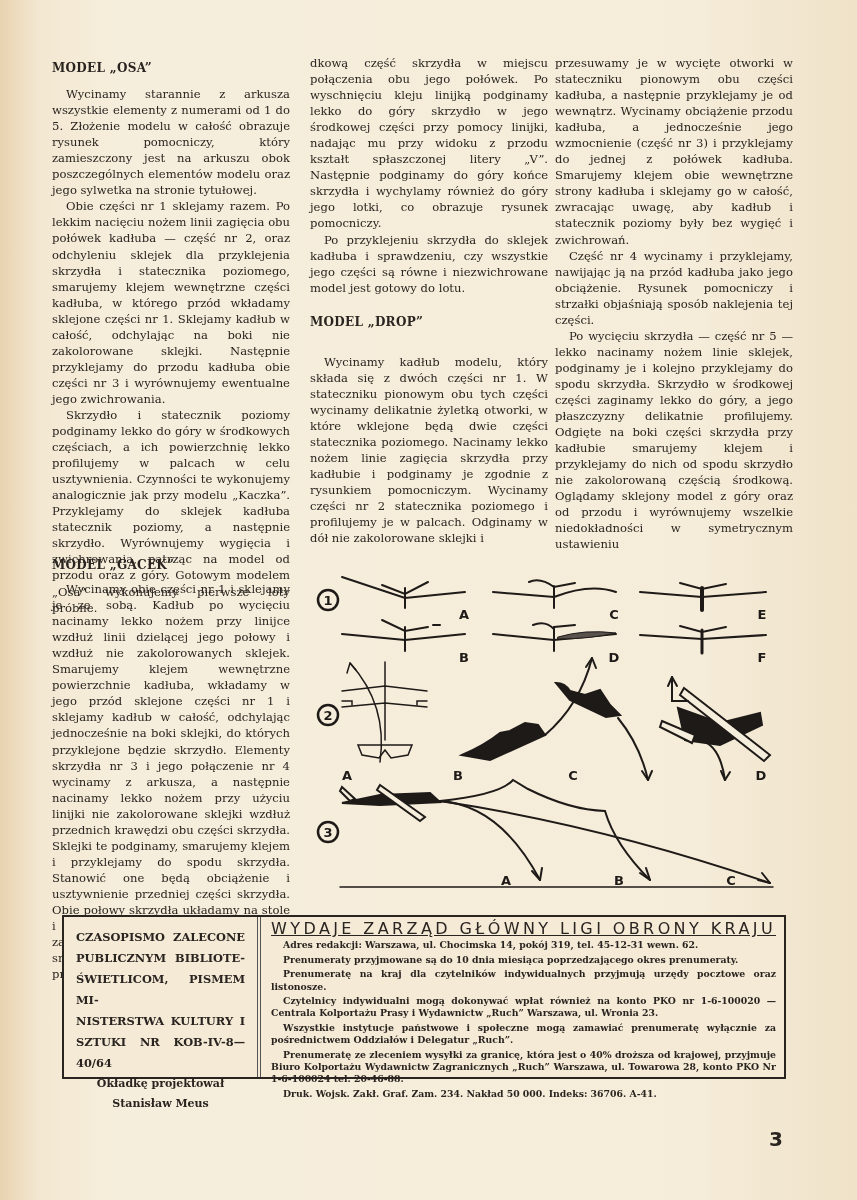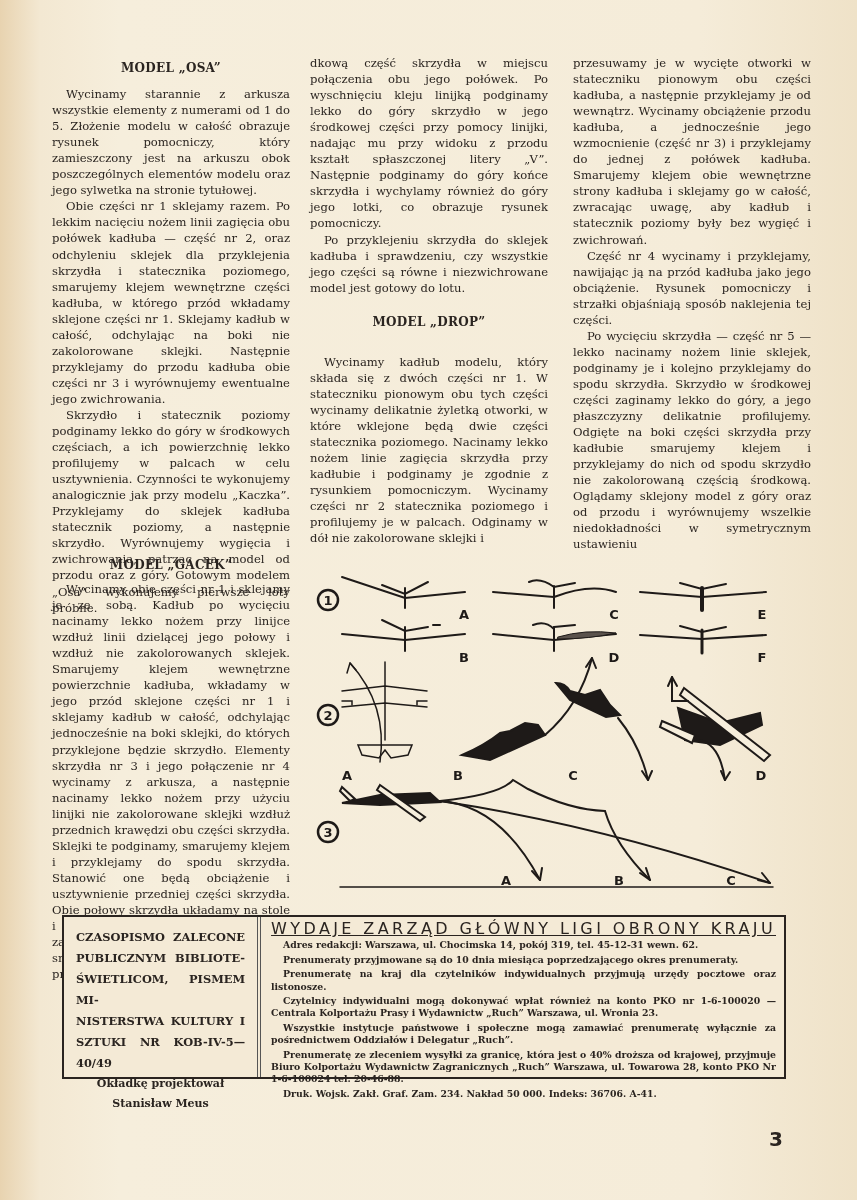--- a/index.html
+++ b/index.html
@@ -10,7 +10,7 @@
   }
   .col { position:absolute; font-size:11.6px; line-height:16.05px; text-align:justify; }
   .col p { margin:0; text-indent:14px; }
-  .col h2 { font-size:12px; text-align:center; margin:0 0 10px 0; letter-spacing:0.3px; font-weight:bold; }
+  .col h2 { font-size:12px; margin:0 0 10px 0; letter-spacing:0.3px; font-weight:bold; }
   #col1 { left:52px; top:60px; width:238px; }
   #col2 { left:310px; top:55px; width:238px; }
   #col3 { left:555px; top:55px; width:238px;margin-left:18px; }

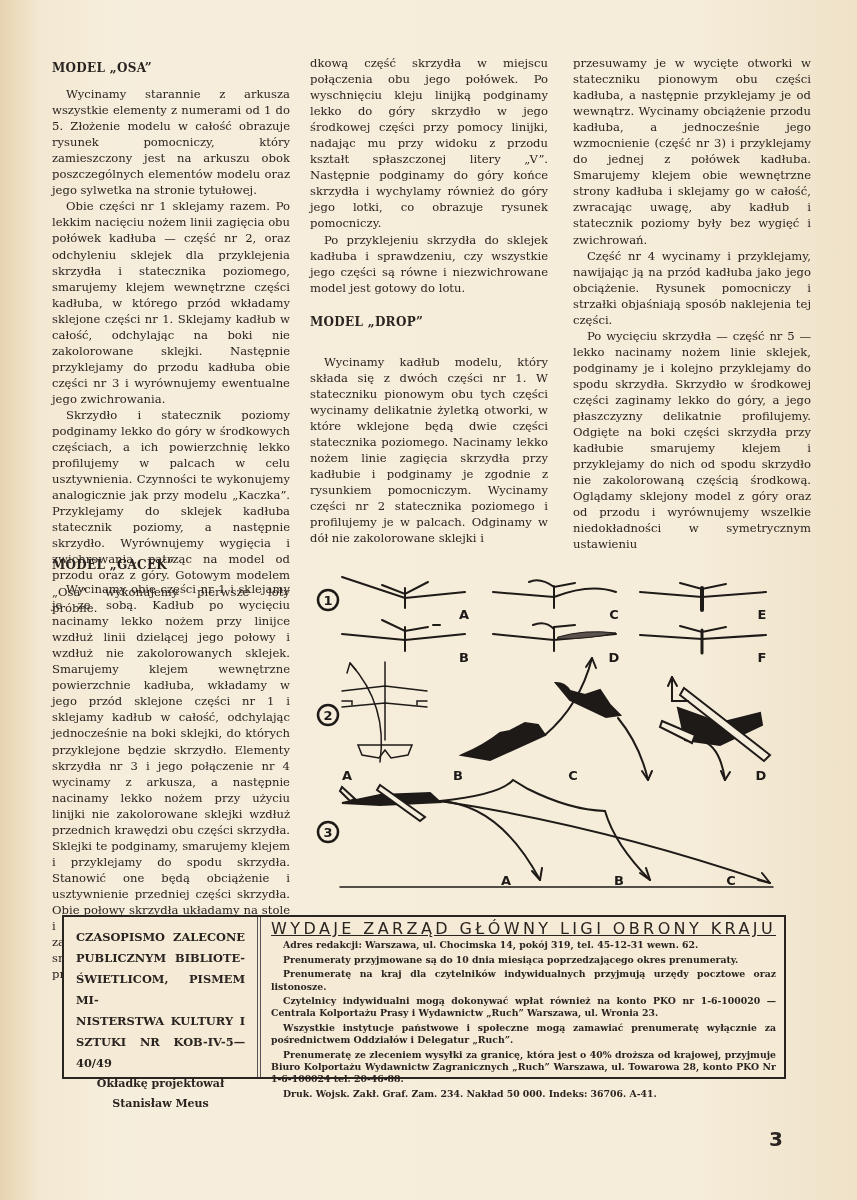--- a/index.html
+++ b/index.html
@@ -13,7 +13,7 @@
   .col h2 { font-size:12px; margin:0 0 10px 0; letter-spacing:0.3px; font-weight:bold; }
   #col1 { left:52px; top:60px; width:238px; }
   #col2 { left:310px; top:55px; width:238px; }
-  #col3 { left:555px; top:55px; width:238px;margin-left:18px; }
+  #col3 { left:555px; top:55px; width:238px; }
   #col4 { left:52px; top:557px; width:238px; }
   #drop-heading { margin-top:18px; margin-bottom:24px; }
   #gacek-heading { margin-bottom:8px; }

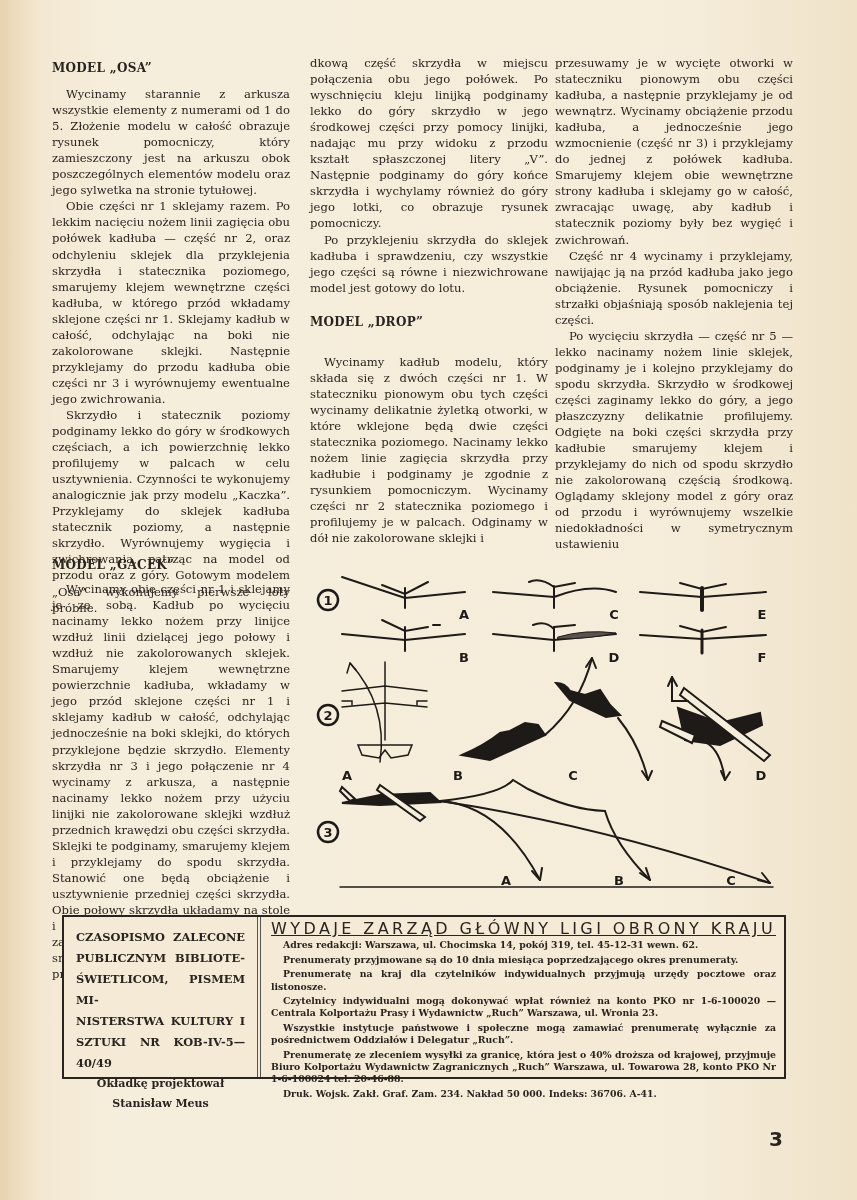--- a/index.html
+++ b/index.html
@@ -167,7 +167,7 @@
     <div class="ll">PUBLICZNYM BIBLIOTE-</div>
     <div class="ll">ŚWIETLICOM, PISMEM MI-</div>
     <div class="ll">NISTERSTWA KULTURY I</div>
-    <div class="ll">SZTUKI NR KOB-IV-5—40/49</div>
+    <div class="ll">SZTUKI NR KOB-IV-8—40/64</div>
     <div class="cc">Okładkę projektował</div>
     <div class="cc">Stanisław Meus</div>
   </div>

